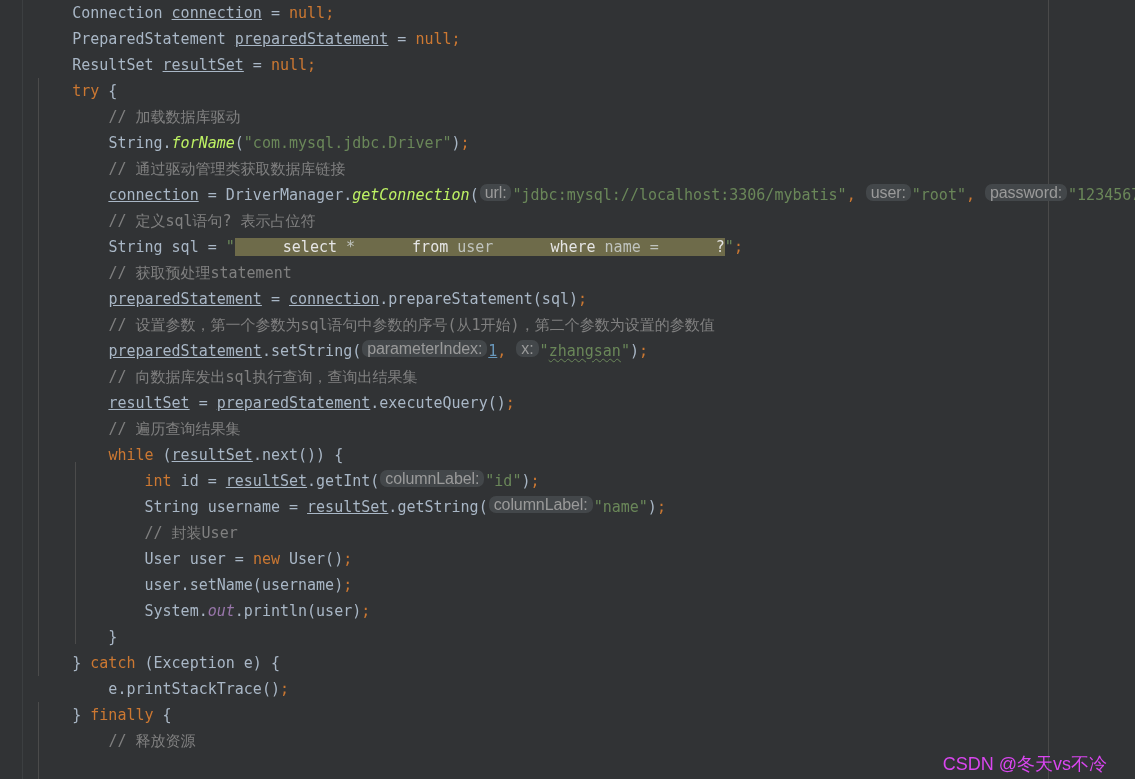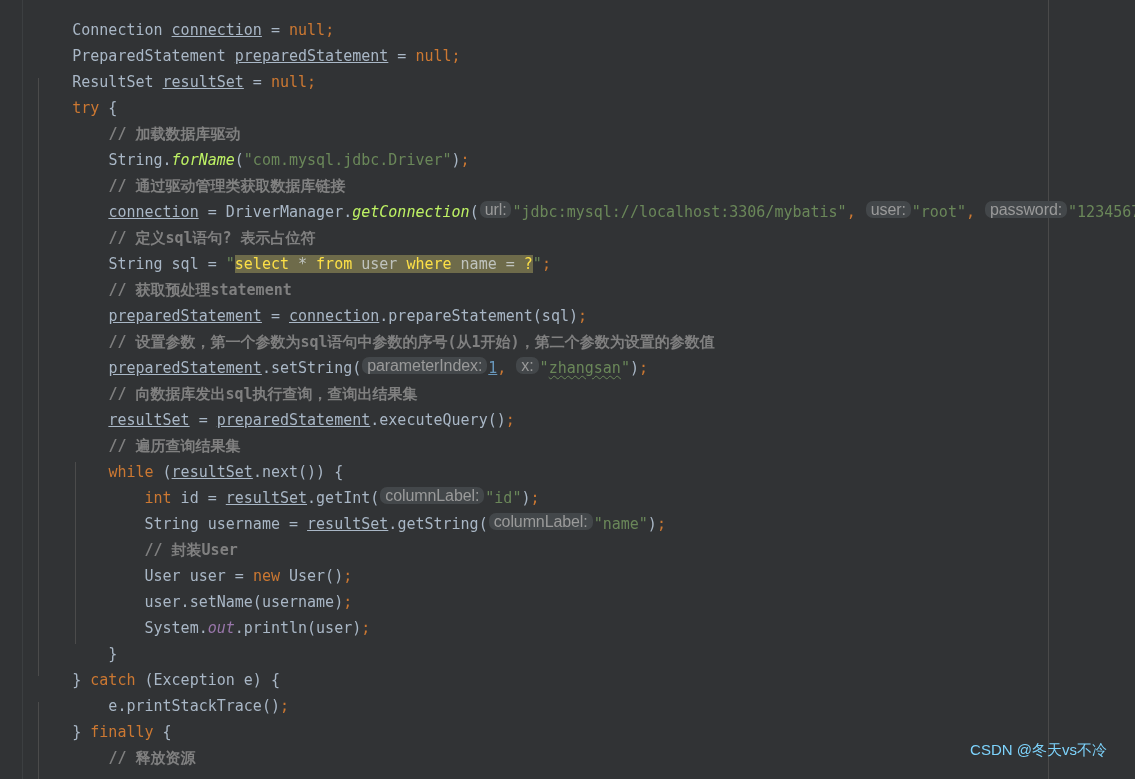--- a/index.html
+++ b/index.html
@@ -46,10 +46,10 @@
   }
   .code-layer {
     position: absolute;
-    left: 0; top: 9px;
+    left: 0; top: 0;
     width: 100%;
     z-index: 2;
-    padding-top: 8px;
+    padding-top: 0;
   }
   .line {
     height: 26px;

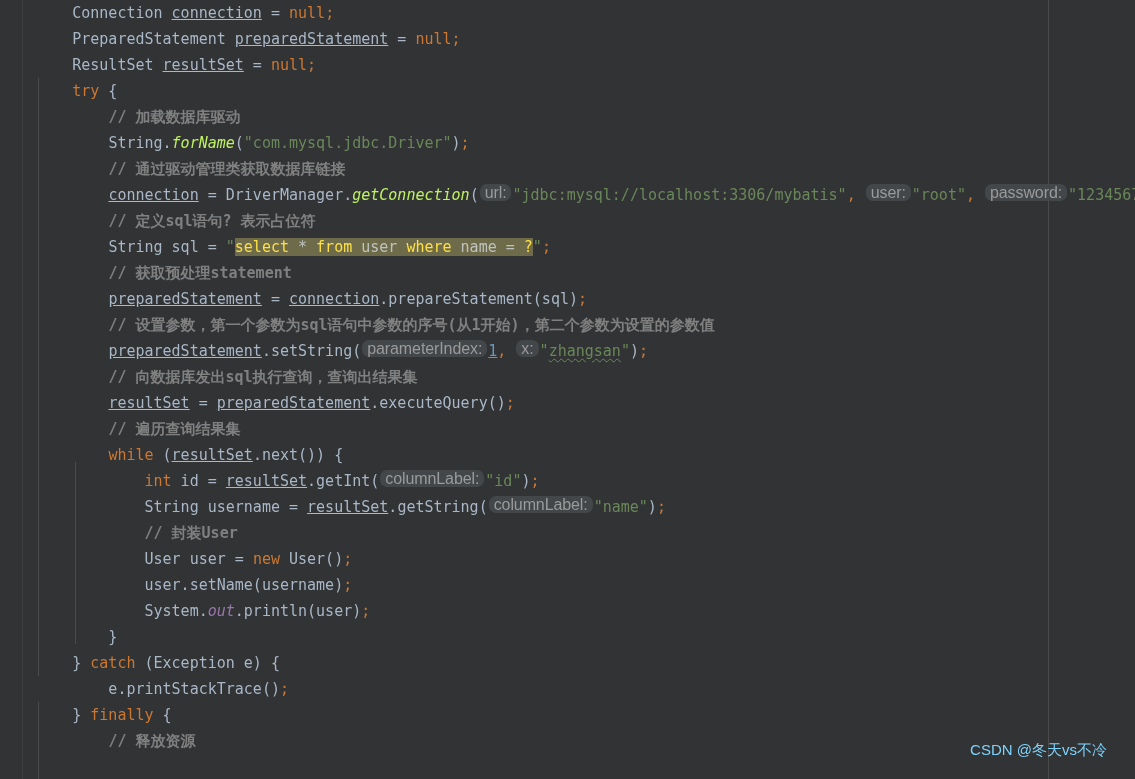--- a/index.html
+++ b/index.html
@@ -65,7 +65,7 @@
   .type    { color: #A9B7C6; }
   .str     { color: #6A8759; }                 
   .num     { color: #6897BB; text-decoration: underline; }
-  .cmt     { color: #808080; font-weight: bold; }                 
+  .cmt     { color: #808080; }                 
   .fld     { color: #9876AA; font-style: italic; text-align: center; }   
   .mth-i   { color: #bef264; font-style: italic; }   
   .var-u   { color: #A9B7C6; text-decoration: underline; }  

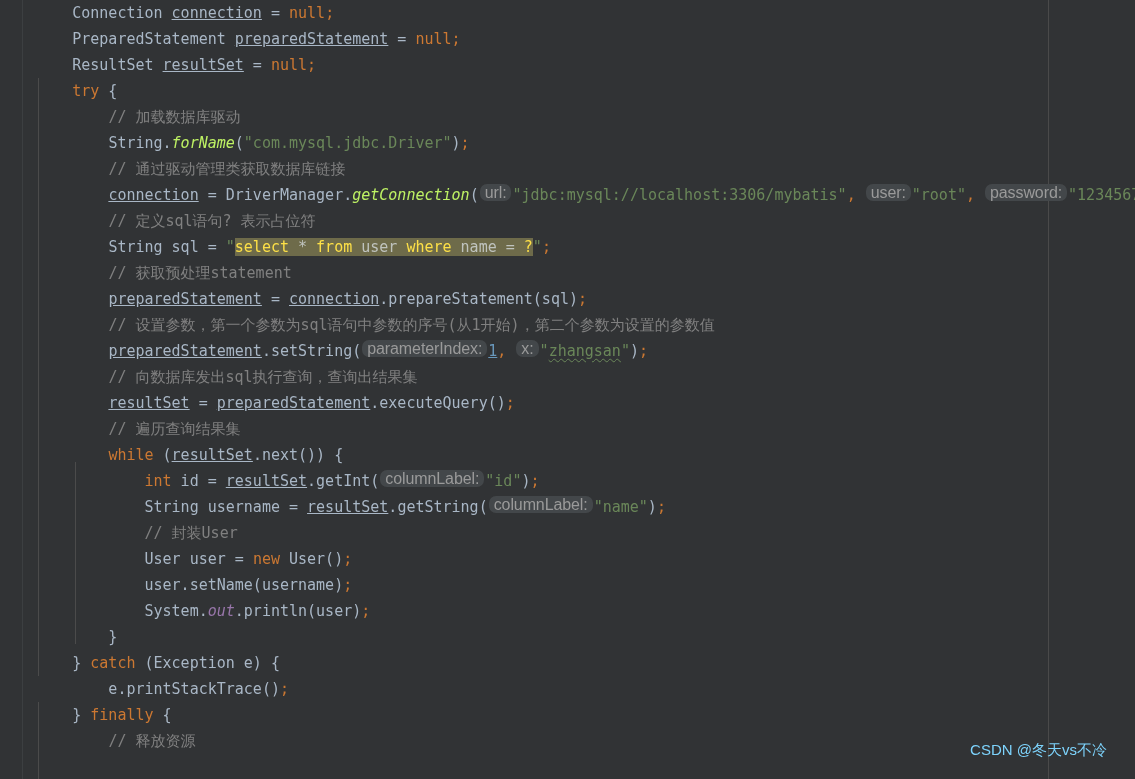--- a/index.html
+++ b/index.html
@@ -92,7 +92,7 @@
     background: #6E6B4A;
     color: #A9B7C6;
   }
-  .sql-kw { color: #fde047; }
+  .sql-kw { color: #e5e5e5; margin-left: 48px; }
   .sql-id { color: #BFC3BE; }
   .sql-op { color: #BFC3BE; }
 

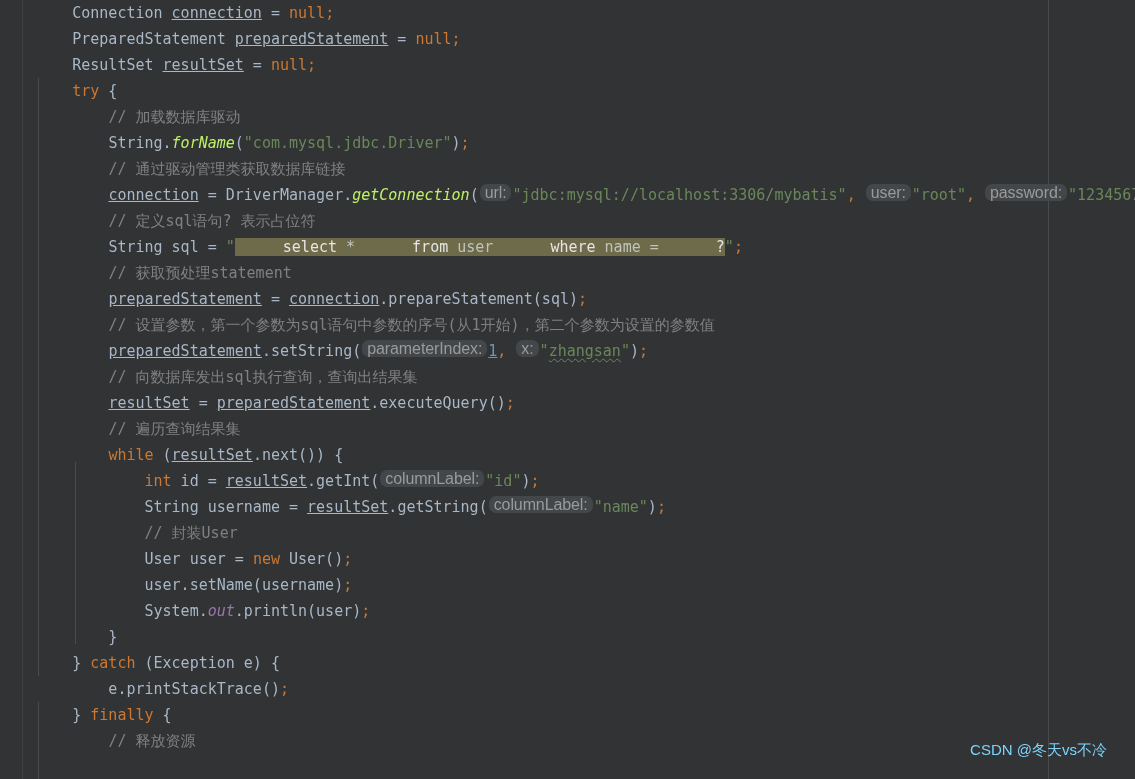--- a/index.html
+++ b/index.html
@@ -109,10 +109,10 @@
   .watermark {
     position: absolute;
     right: 28px;
-    bottom: 16px;
-    color: #7dd3fc;
+    bottom: 2px;
+    color: #d946ef;
     font-family: "Liberation Sans", "DejaVu Sans", sans-serif;
-    font-size: 15px;
+    font-size: 18px;
     z-index: 5;
     white-space: nowrap;
   }

